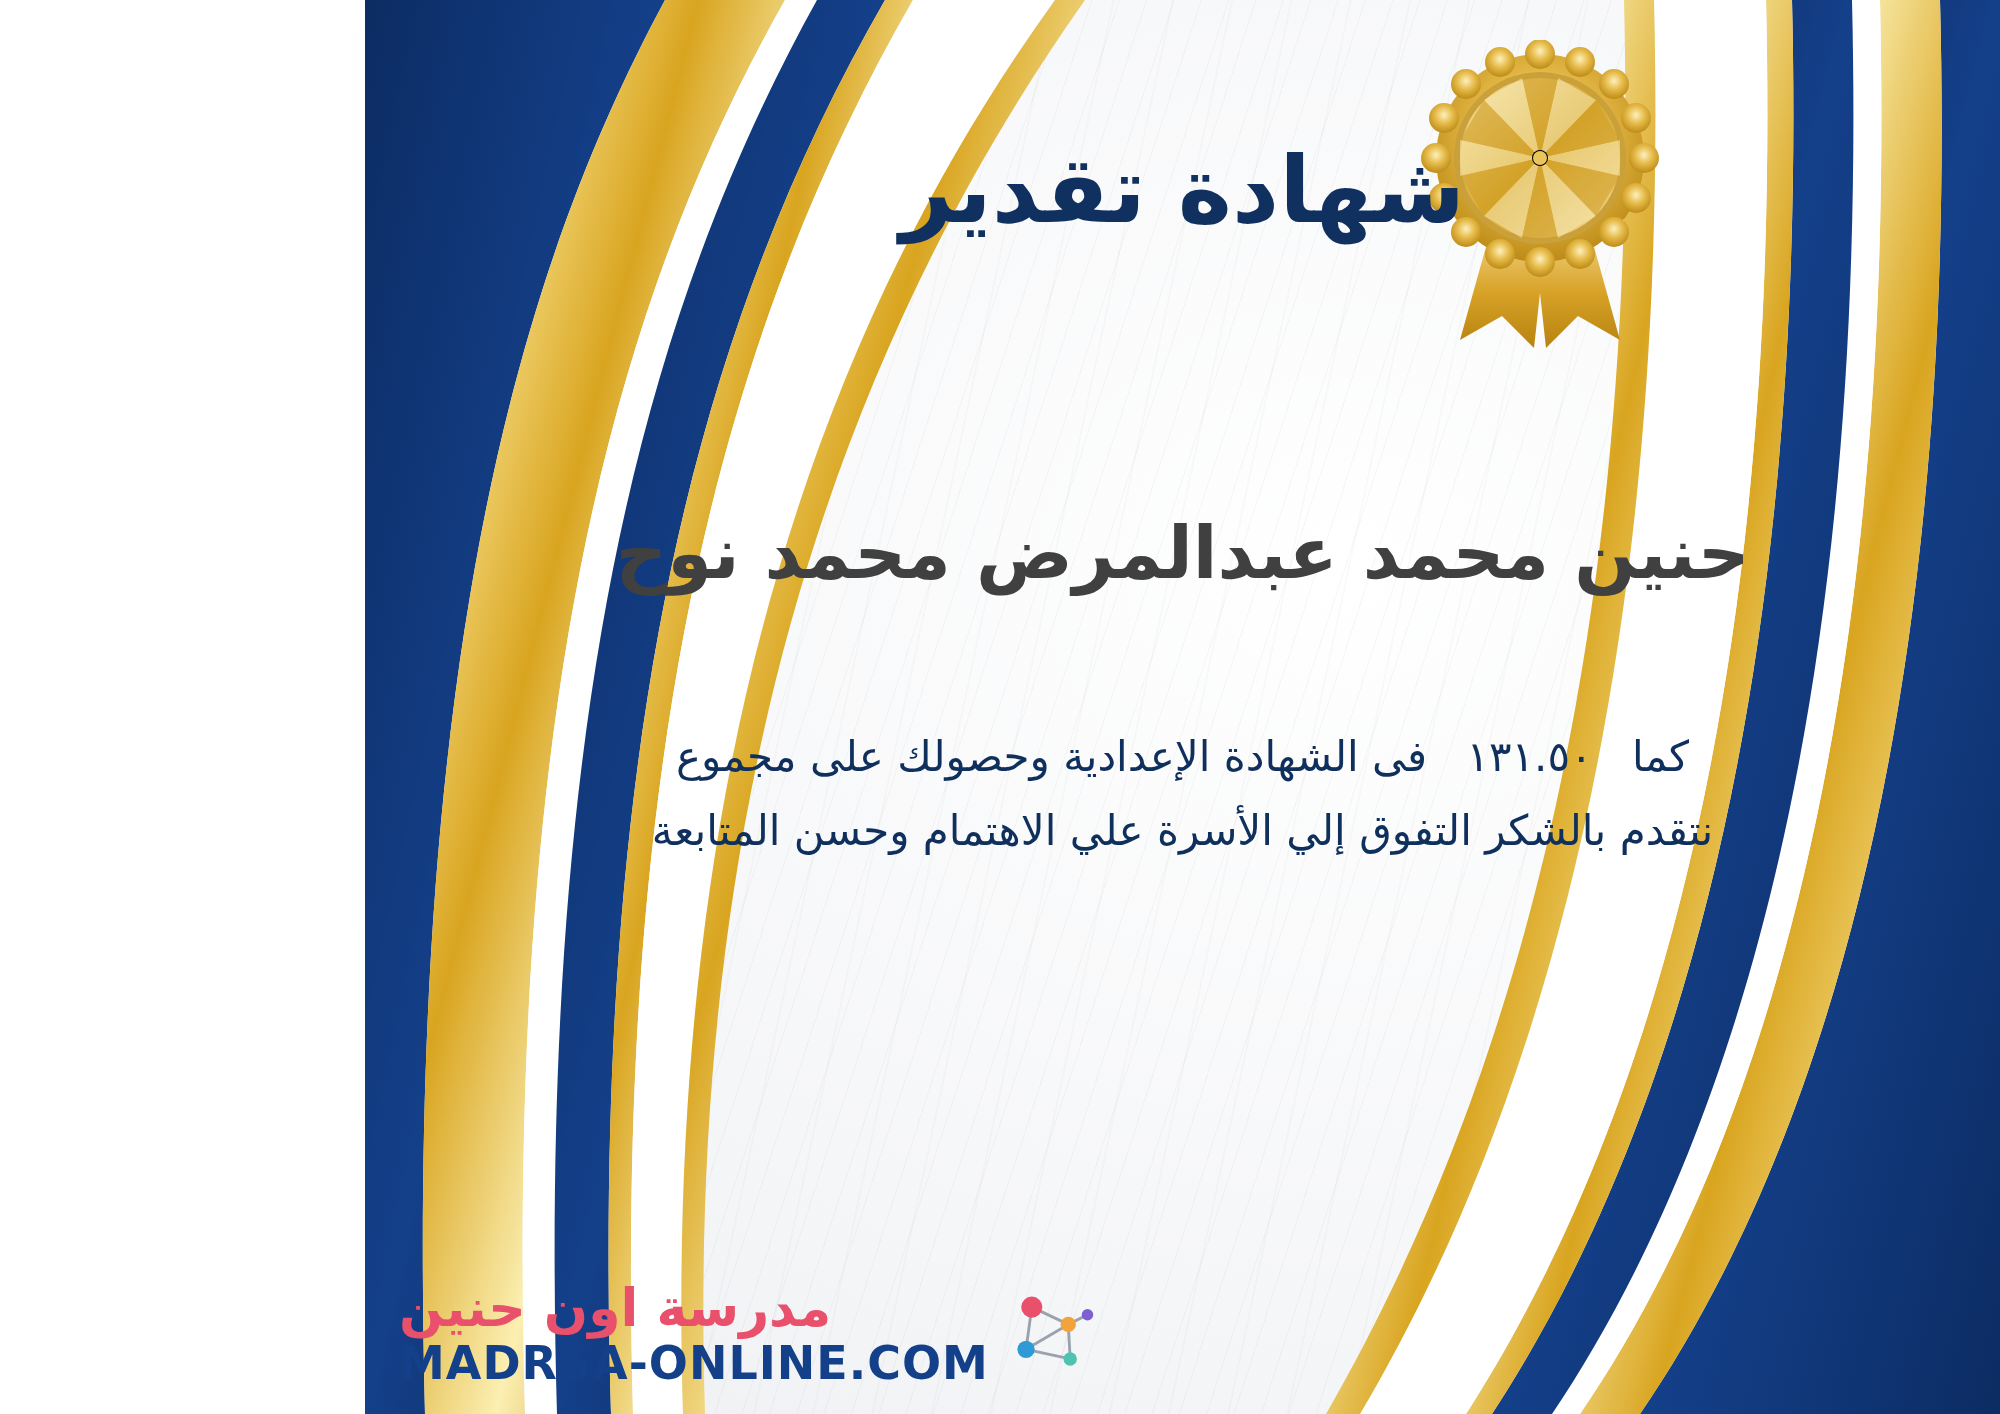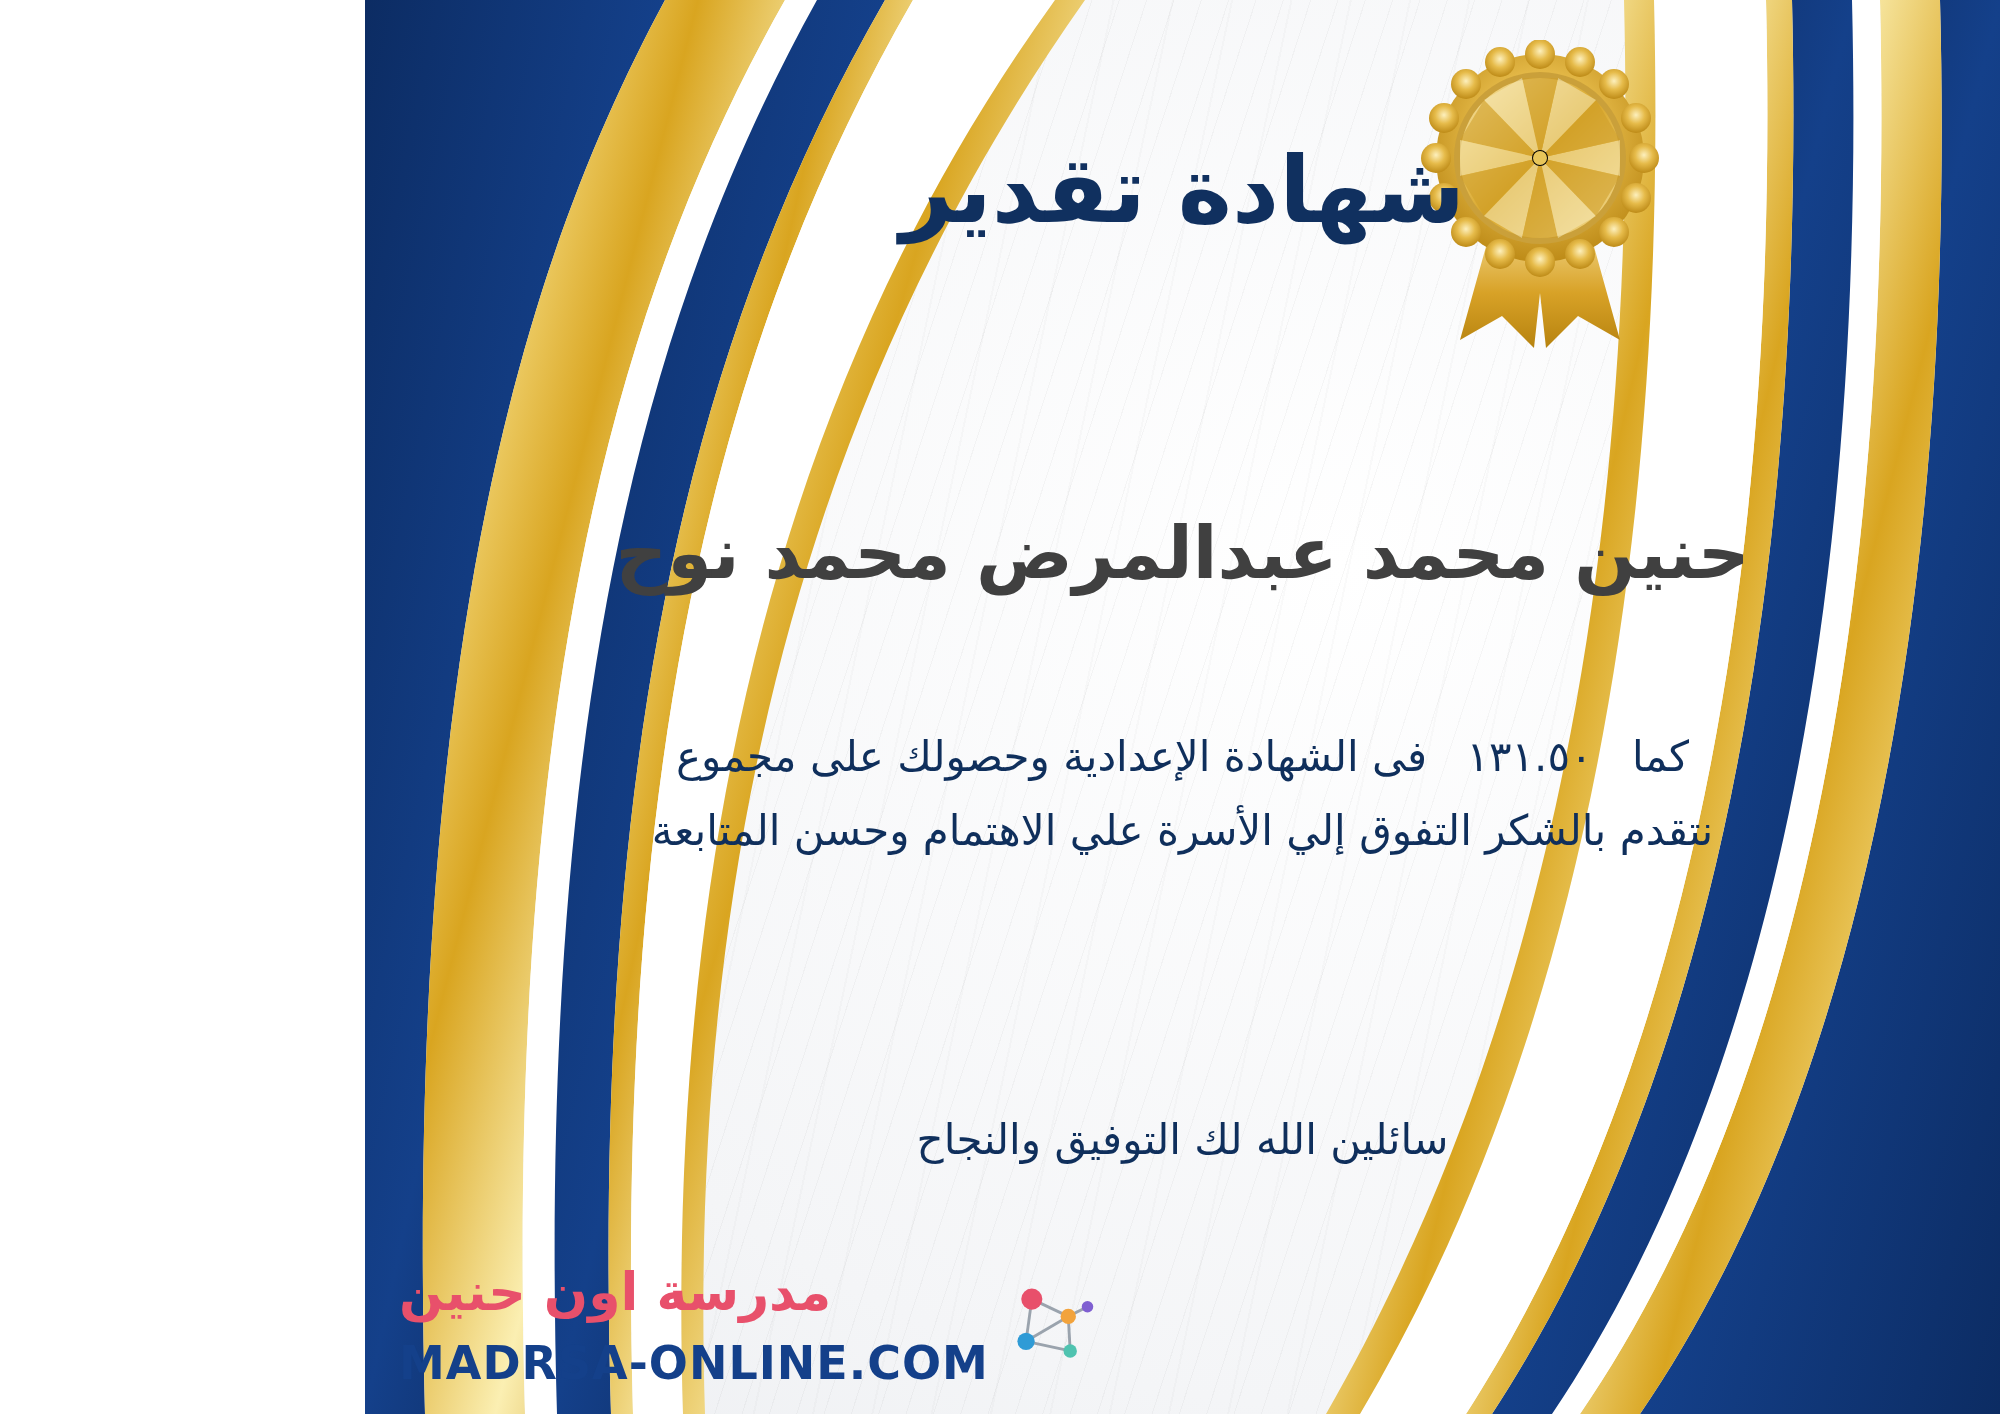--- a/index.html
+++ b/index.html
@@ -316,7 +316,6 @@
       <span class="body-line">نتقدم  بالشكر التفوق إلي الأسرة علي الاهتمام وحسن المتابعة</span>
     </div>
 
-    <div class="closing-text">سائلين الله لك التوفيق  والنجاح</div>
   </div>
 
   <div class="brand">

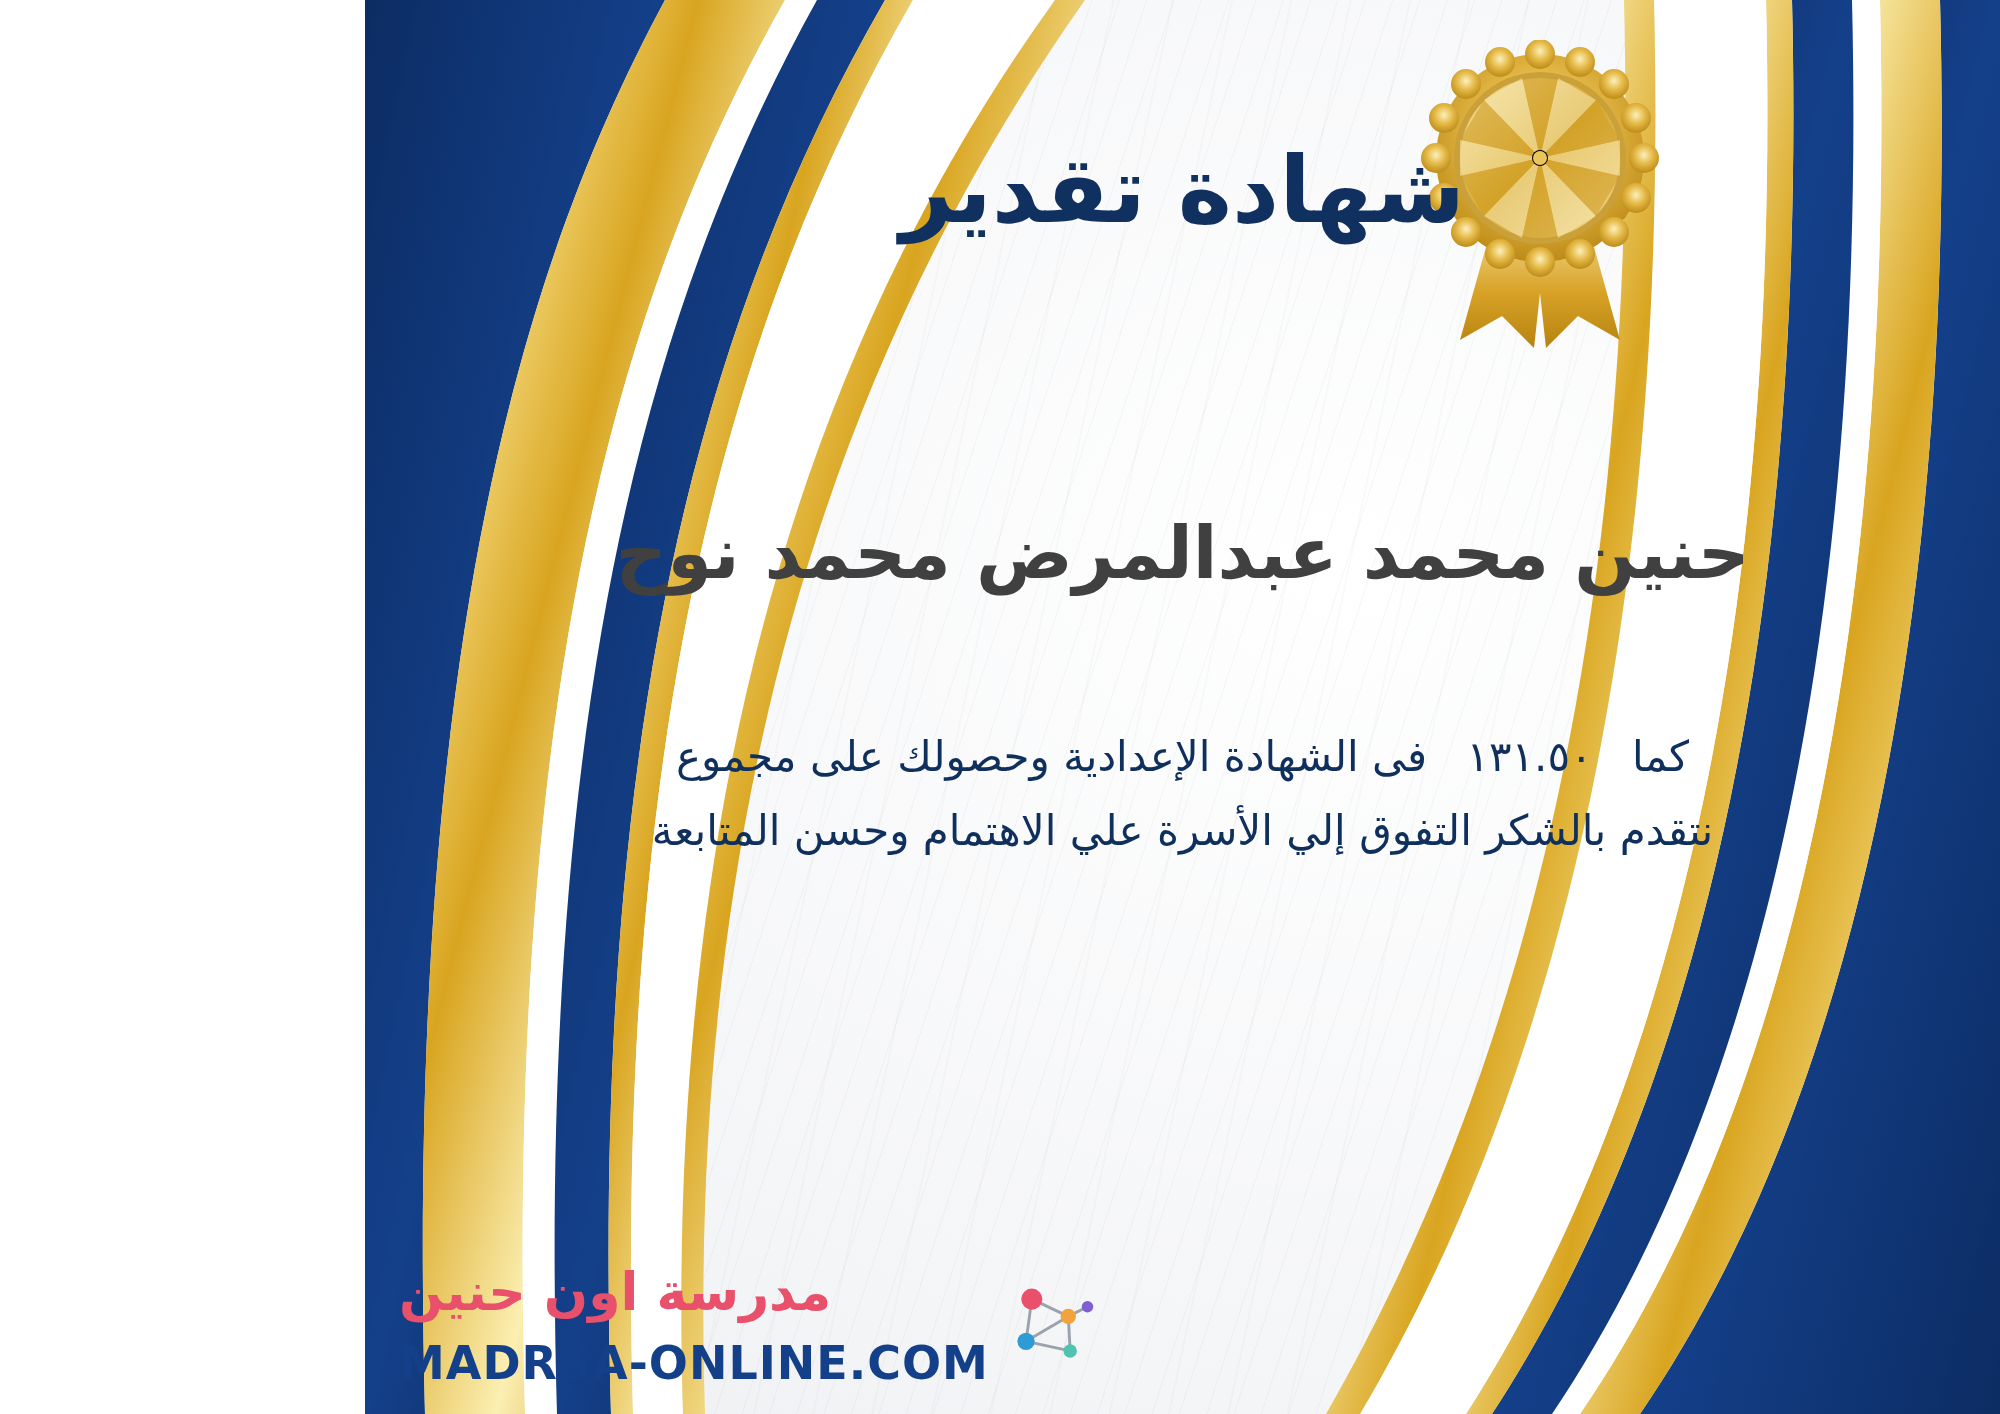--- a/index.html
+++ b/index.html
@@ -159,7 +159,7 @@
     color: #14408a;
     letter-spacing: 1px;
     direction: ltr;
-    margin-top: 22px;
+    margin-top: 6px;
   }
   .brand-mark { width: 96px; height: 96px; }
 </style>

